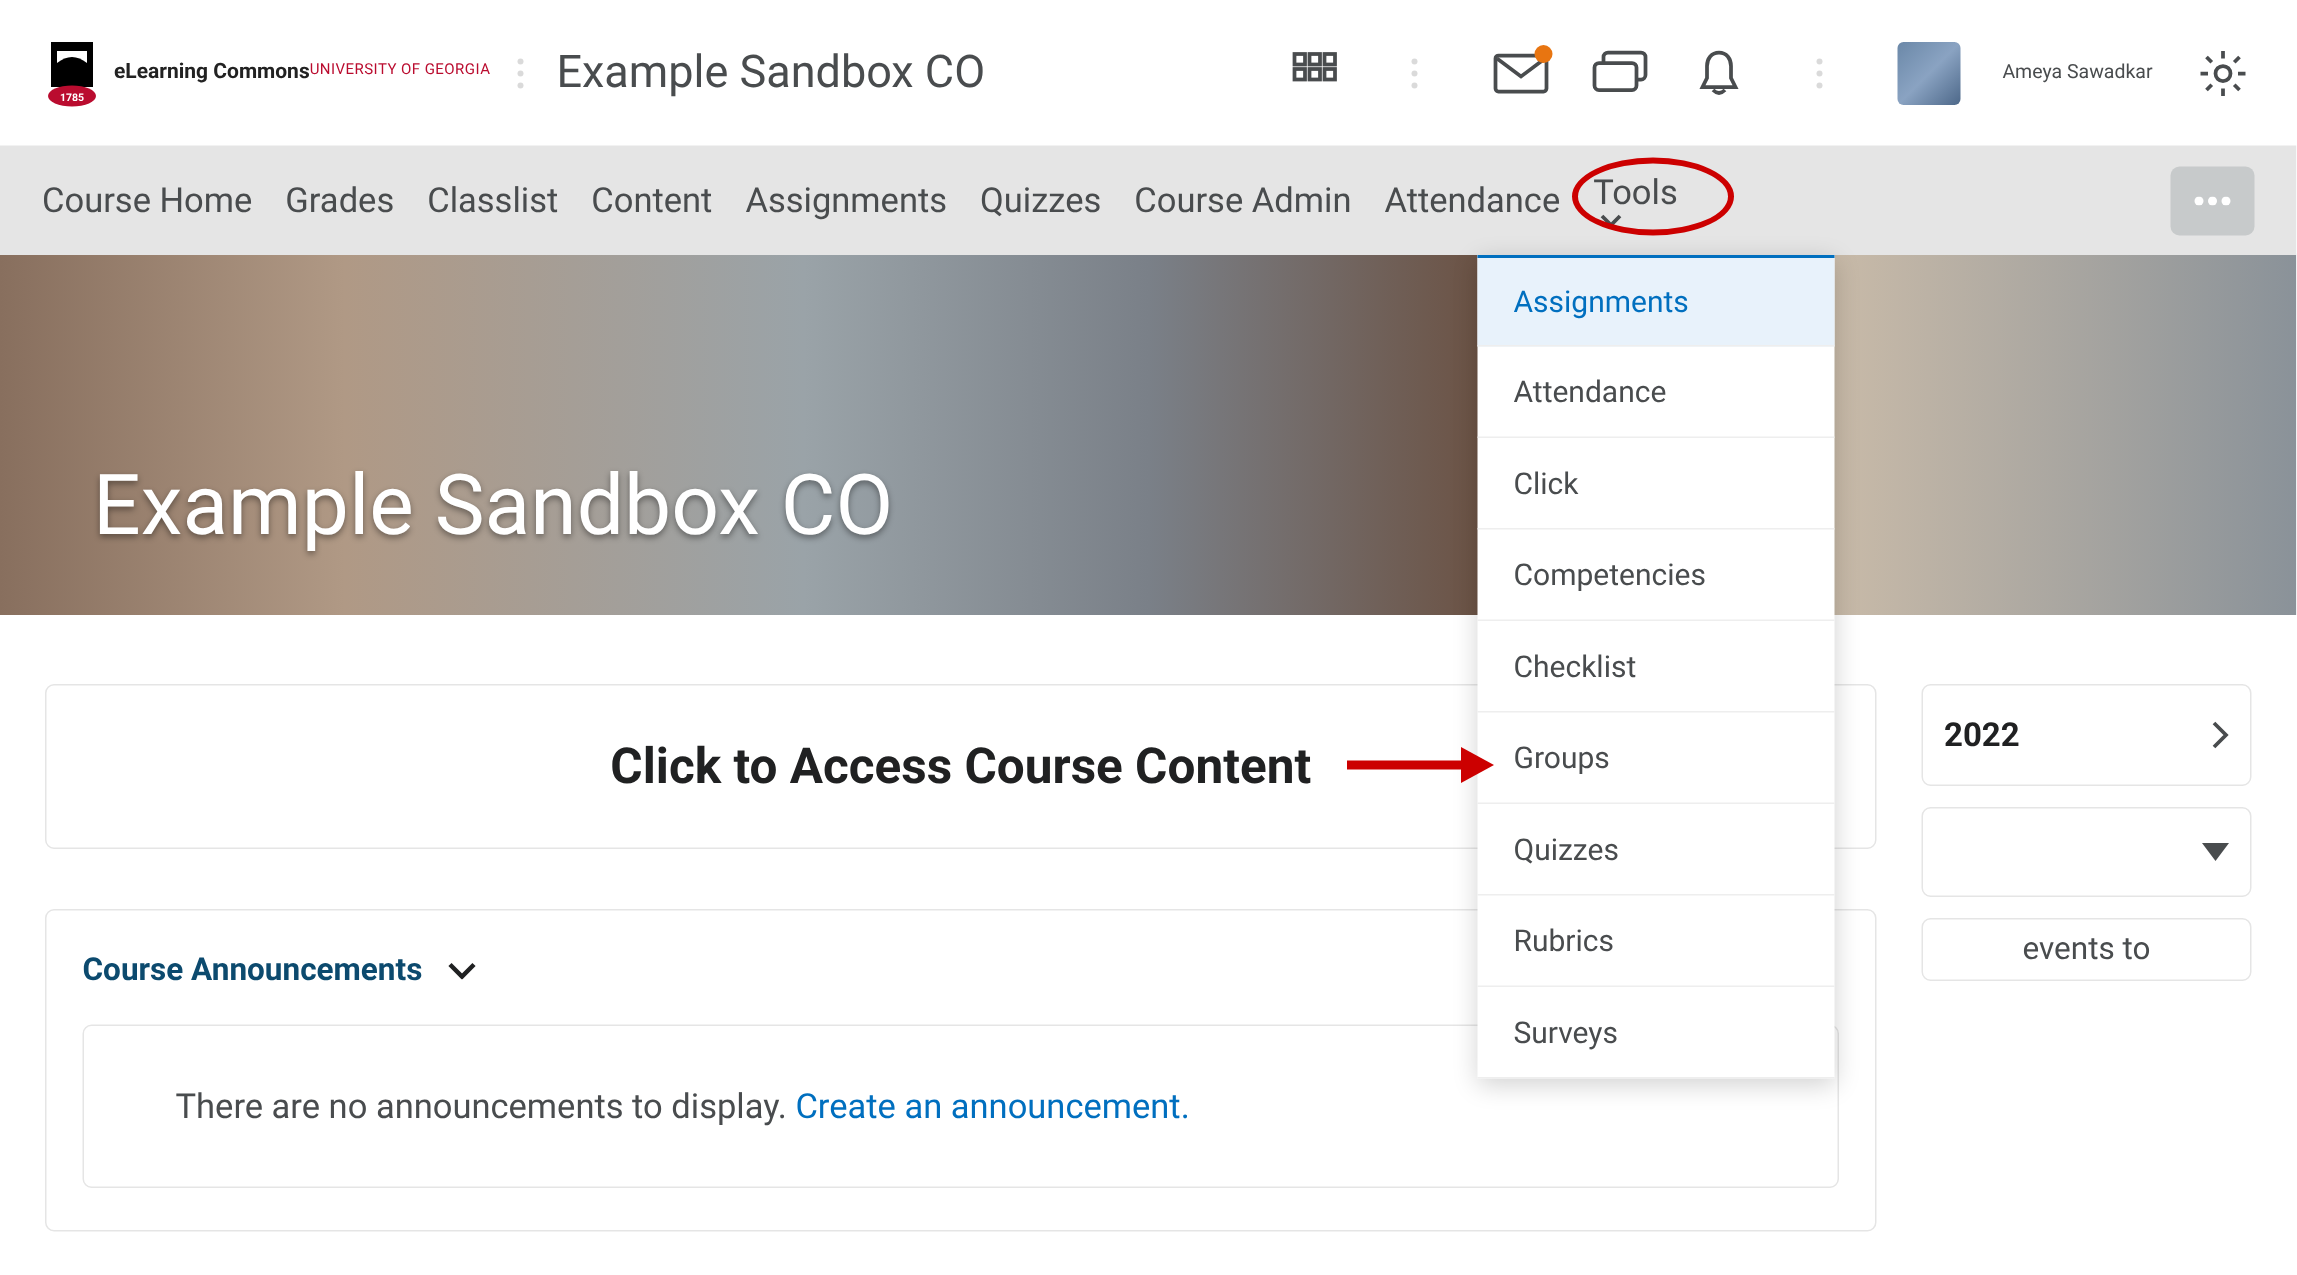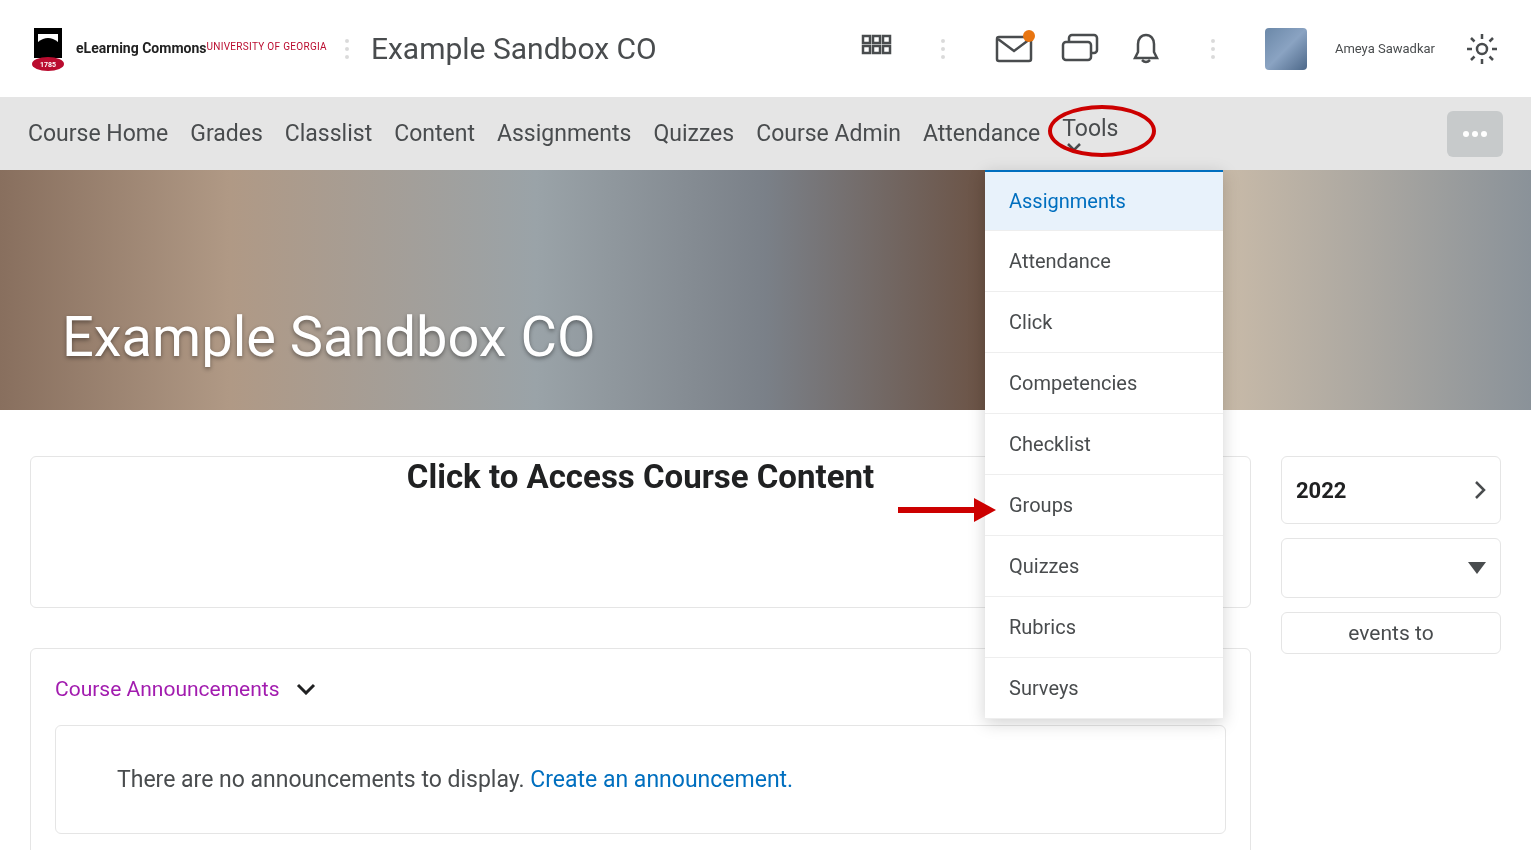--- a/index.html
+++ b/index.html
@@ -32,7 +32,7 @@
 .content{padding:46px 30px;display:flex;gap:30px}
 .main-col{flex:1;display:flex;flex-direction:column;gap:40px}
 .card{background:#fff;border:1px solid #e5e5e5;border-radius:6px}
-.access-card{height:152px;display:flex;justify-content:center}
+.access-card{height:110px;display:flex;align-items:center;justify-content:center}
 .access-card h2{font-size:33px;font-weight:700;color:#202122}
 .ann-card{padding:28px 24px}
 .ann-head{display:flex;align-items:center;gap:16px;margin-bottom:24px}

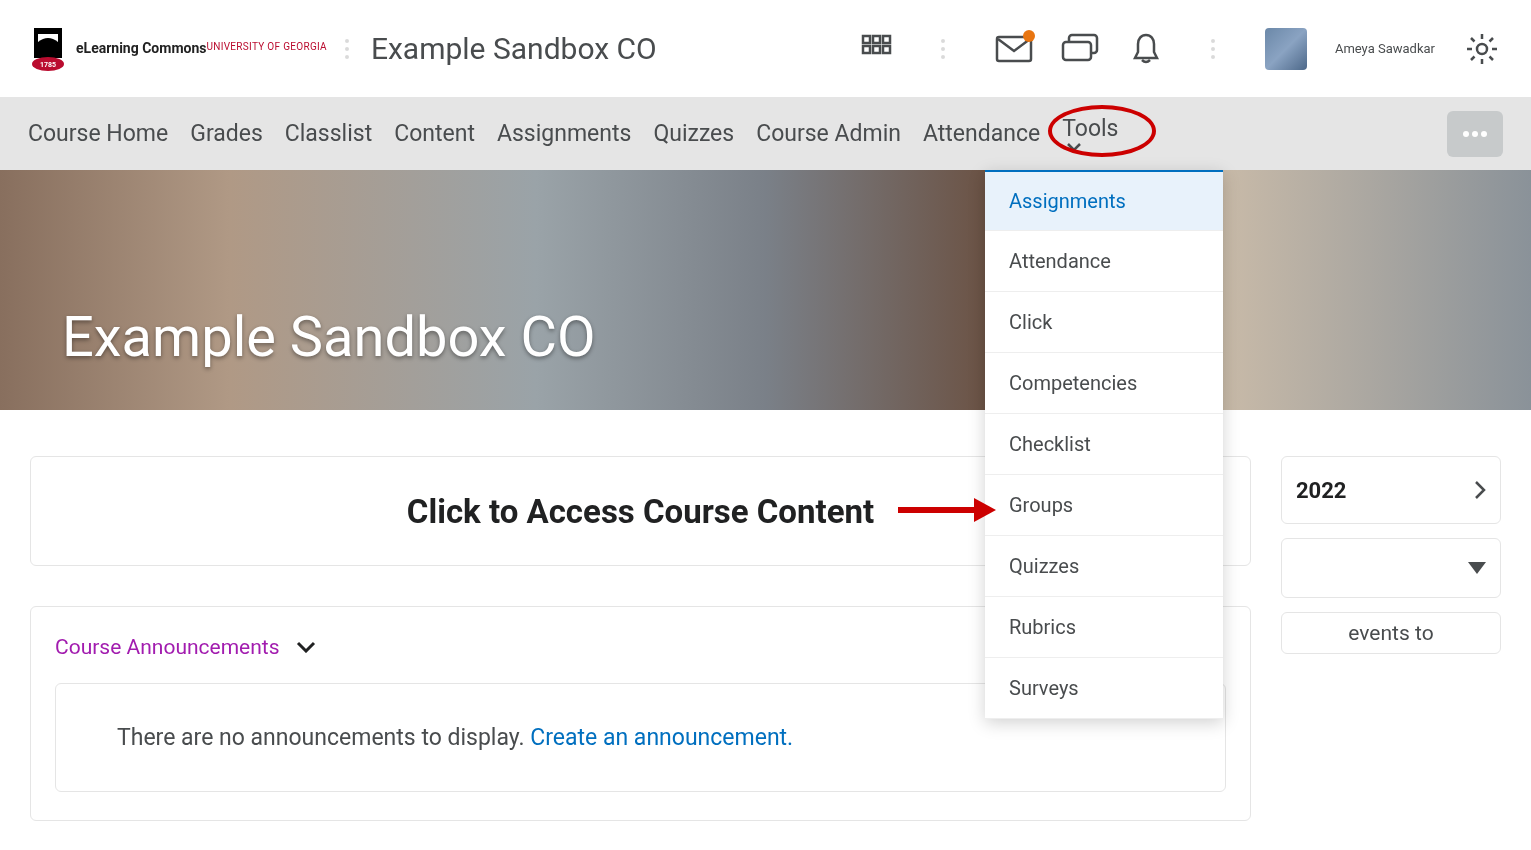--- a/index.html
+++ b/index.html
@@ -36,7 +36,7 @@
 .access-card h2{font-size:33px;font-weight:700;color:#202122}
 .ann-card{padding:28px 24px}
 .ann-head{display:flex;align-items:center;gap:16px;margin-bottom:24px}
-.ann-head h3{font-size:21px;font-weight:400;color:#a21caf}
+.ann-head h3{font-size:21px;font-weight:700;color:#0c4a6e}
 .ann-body{border:1px solid #e5e5e5;border-radius:6px;padding:40px 61px;font-size:23px;color:#494c4e}
 .ann-body a{color:#006fbf;text-decoration:none}
 .side-col{width:220px}

